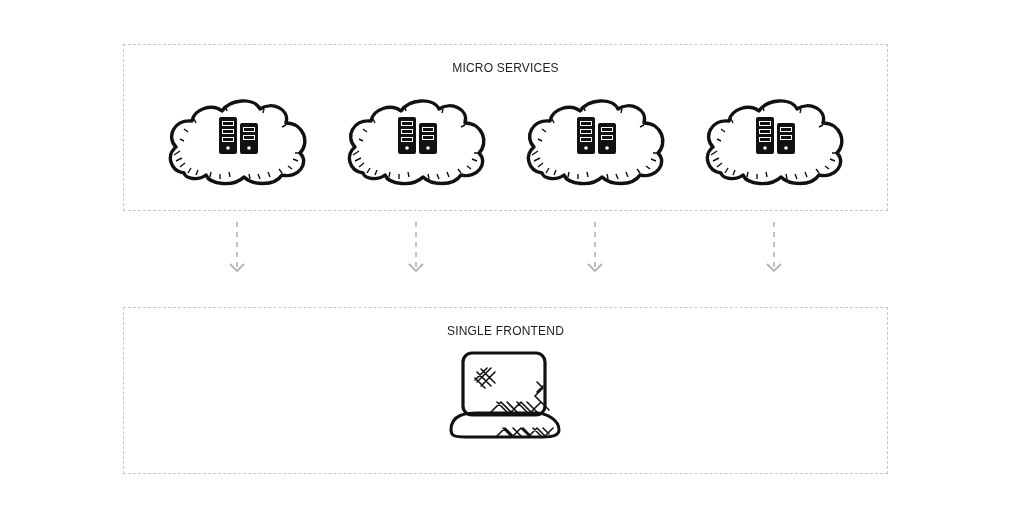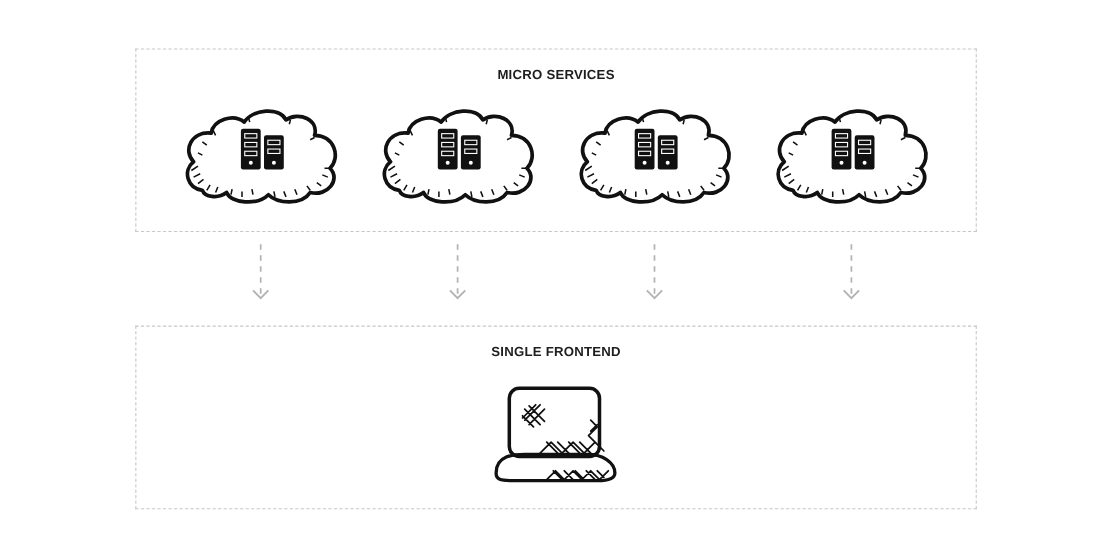--- a/index.html
+++ b/index.html
@@ -7,7 +7,7 @@
   .panel { position:absolute; border:1px dashed #c8c8c8; box-sizing:border-box; }
   #panel-top { left:123px; top:44px; width:765px; height:167px; }
   #panel-bottom { left:123px; top:296px; width:765px; height:167px; }
-  .panel-title { position:absolute; left:0; right:0; text-align:center; font-size:12px; font-weight:bold; color:#1e1e1e; letter-spacing:0.2px; }
+  .panel-title { position:absolute; left:0; right:0; text-align:center; font-size:12px; font-weight:normal; color:#1e1e1e; letter-spacing:0.2px; }
   #panel-top .panel-title { top:16px; }
   #panel-bottom .panel-title { top:16px; }
   .cloud { position:absolute; width:146px; height:92px; }

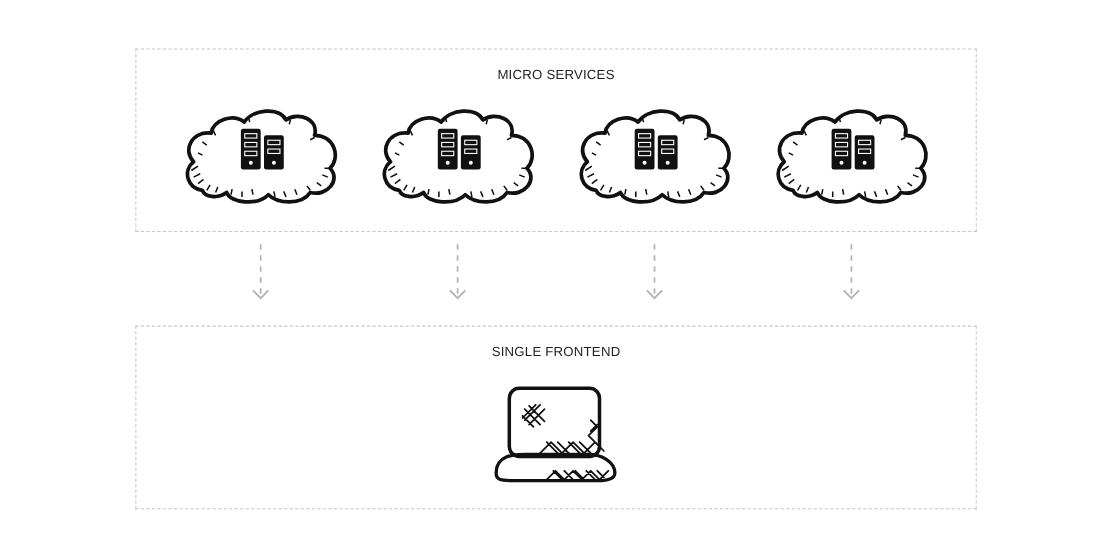--- a/index.html
+++ b/index.html
@@ -6,7 +6,7 @@
   body { width:1012px; height:506px; position:relative; overflow:hidden; font-family:"Liberation Sans", sans-serif; }
   .panel { position:absolute; border:1px dashed #c8c8c8; box-sizing:border-box; }
   #panel-top { left:123px; top:44px; width:765px; height:167px; }
-  #panel-bottom { left:123px; top:296px; width:765px; height:167px; }
+  #panel-bottom { left:123px; top:307px; width:765px; height:167px; }
   .panel-title { position:absolute; left:0; right:0; text-align:center; font-size:12px; font-weight:normal; color:#1e1e1e; letter-spacing:0.2px; }
   #panel-top .panel-title { top:16px; }
   #panel-bottom .panel-title { top:16px; }

